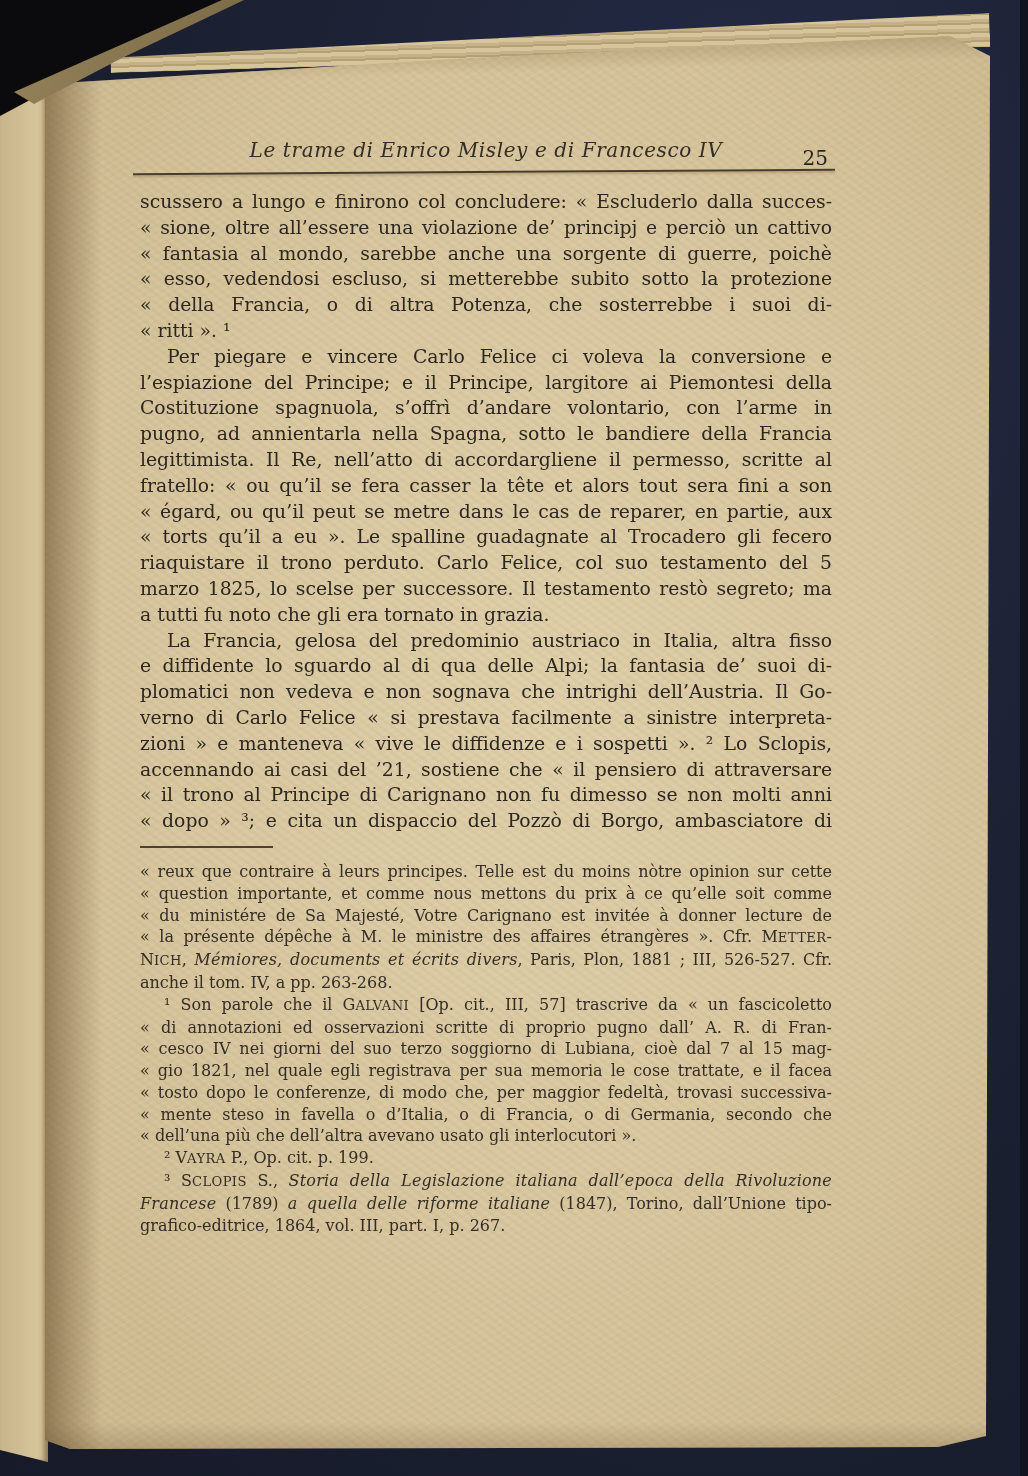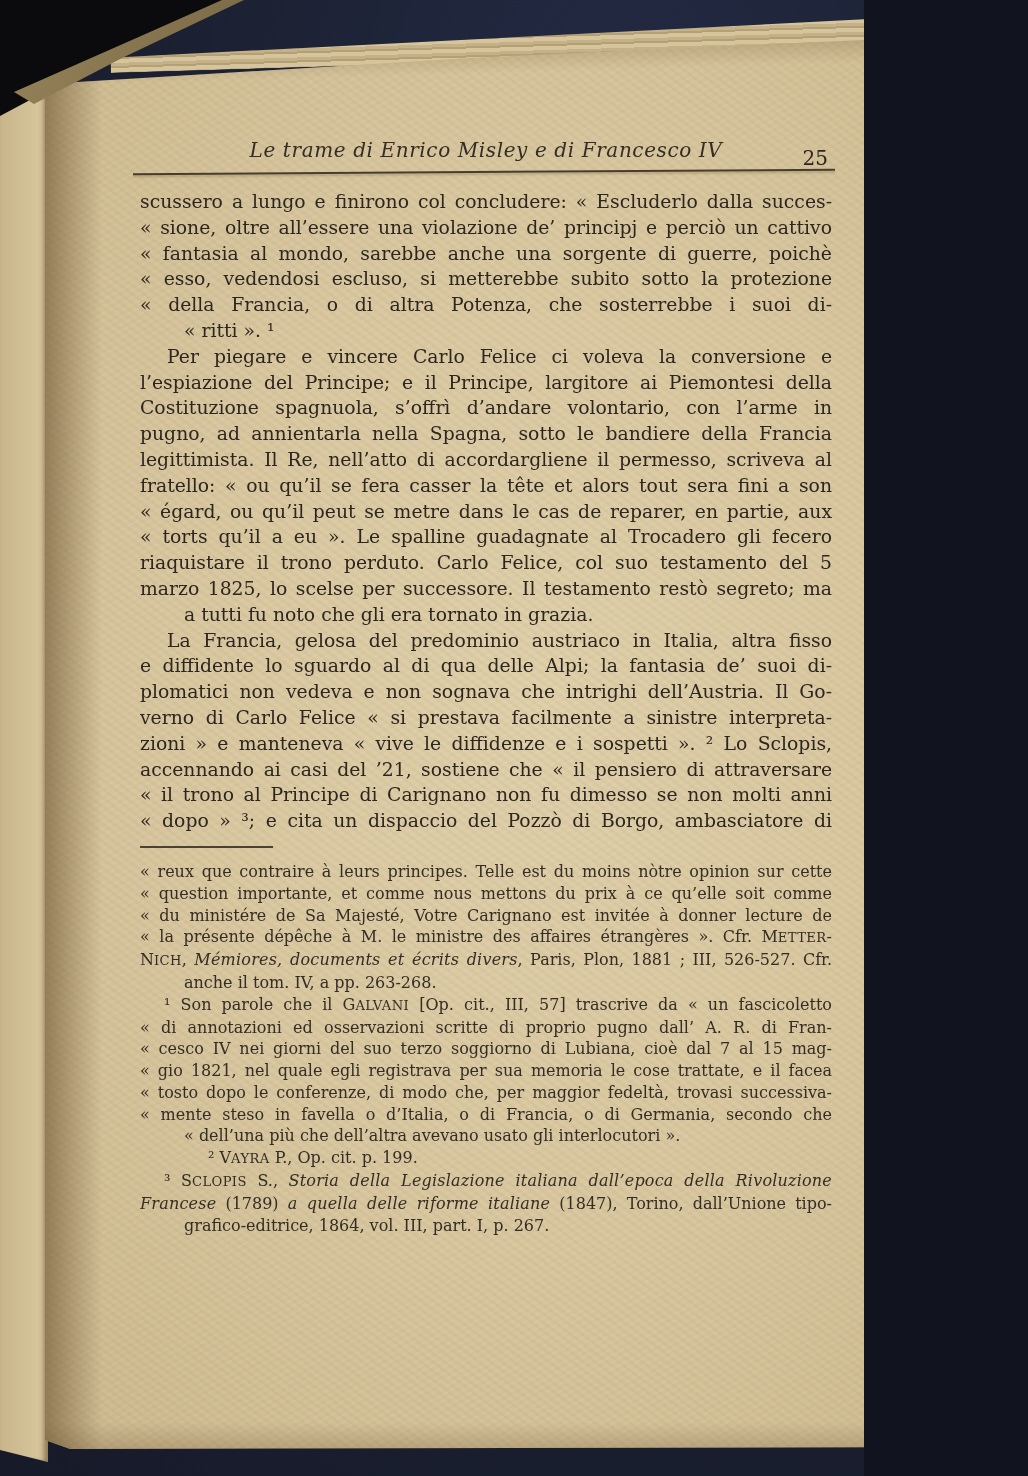--- a/index.html
+++ b/index.html
@@ -9,7 +9,7 @@
     font-family:"DejaVu Serif","Liberation Serif",serif;
   }
   .scene {
-    position:relative; width:864px; height:1476px; overflow:hidden;
+    position:relative; width:1020px; height:1476px; overflow:hidden;
     background:radial-gradient(ellipse at 72% 18%, #242b45 0%, #1c2133 45%, #161a29 100%);
   }
   

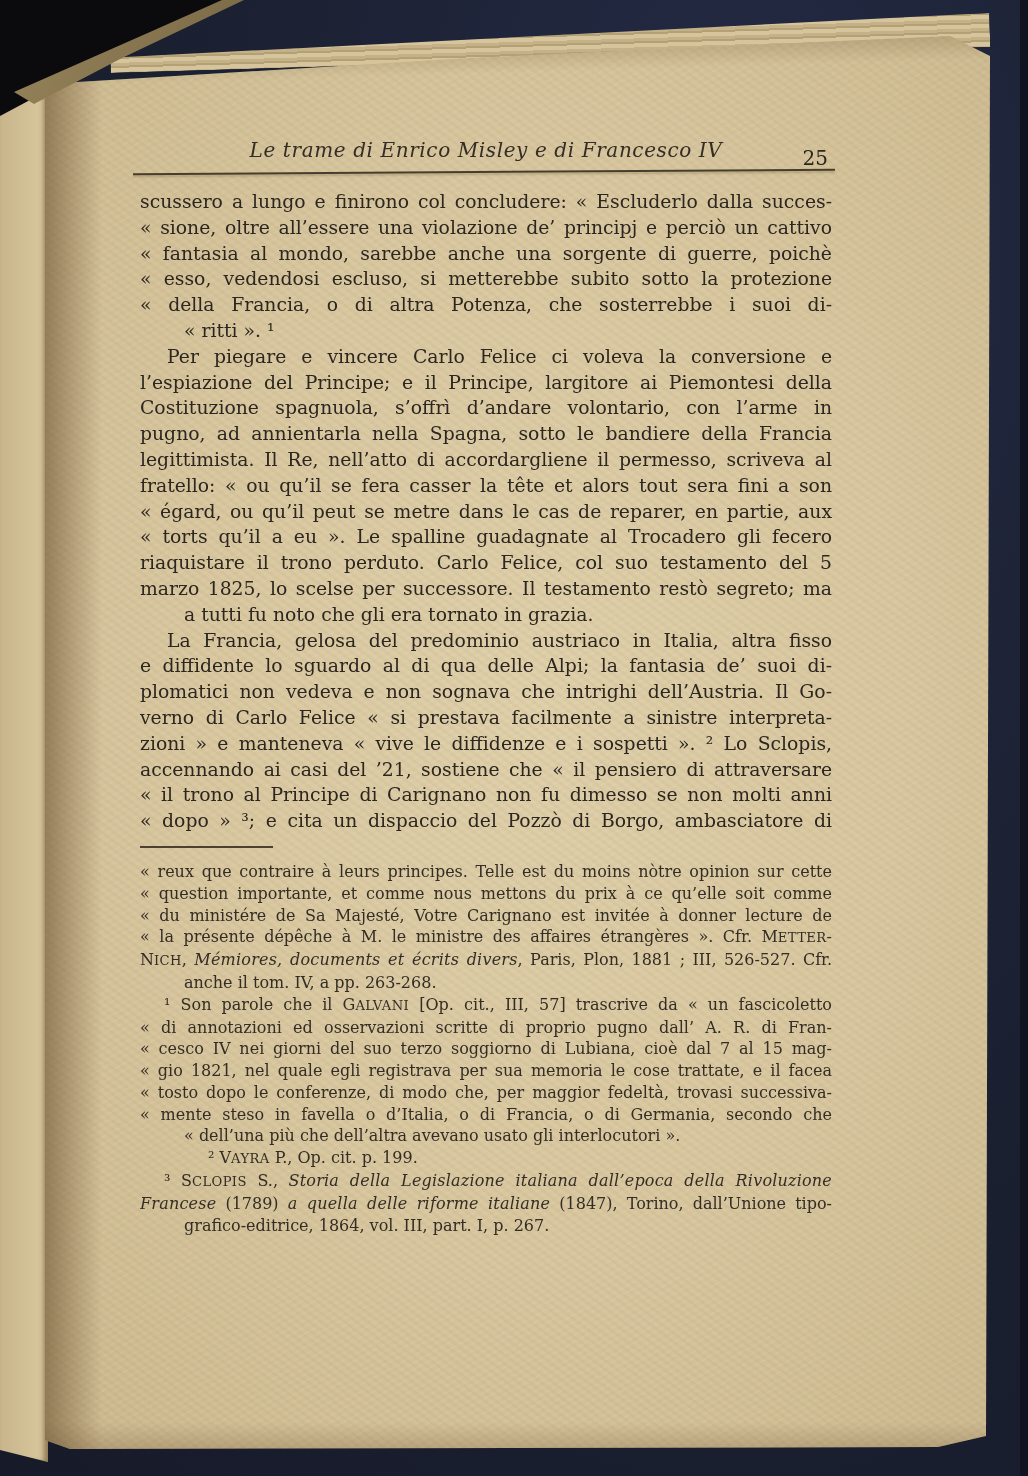--- a/index.html
+++ b/index.html
@@ -91,7 +91,7 @@
   .para { margin:0; }
   .para.indent .tline:first-child { text-indent:27px; }
   .tline { text-align:justify; text-align-last:justify; overflow:hidden; }
-  .tline.endline { text-align-last:left;margin-left:44px; }
+  .tline.endline { text-align-last:left; }
   .tline.noteind { text-indent:24px; }
   .footnote-sep {
     margin-top:12px; width:133px; height:2px; background:#4a4132;

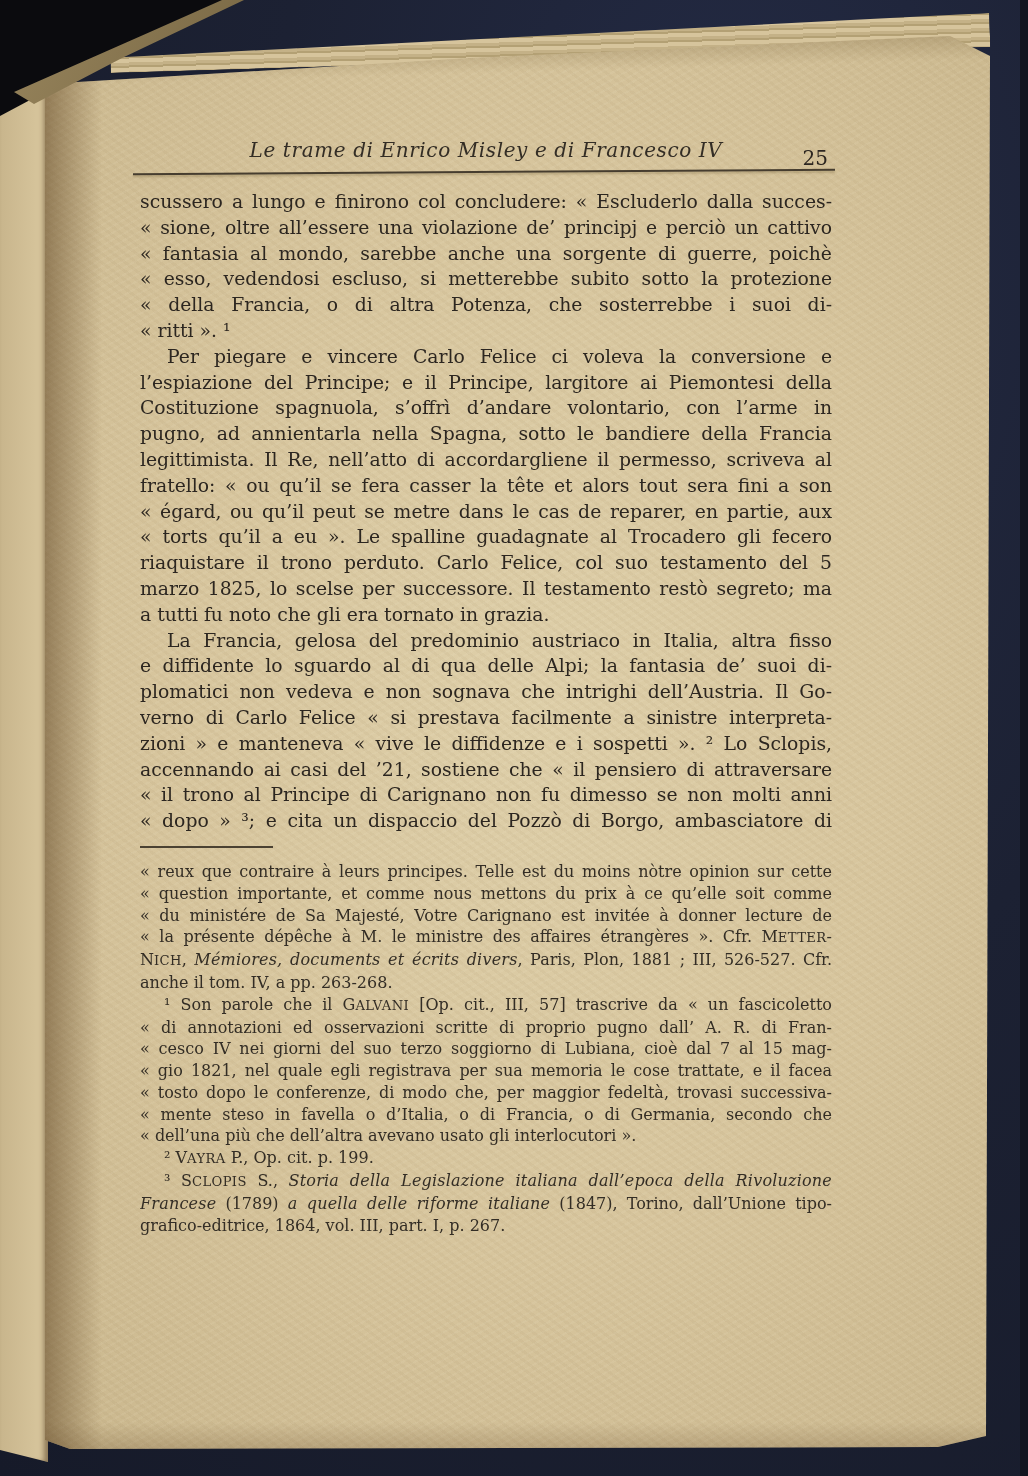--- a/index.html
+++ b/index.html
@@ -135,7 +135,7 @@
           <div class="tline">l’espiazione del Principe; e il Principe, largitore ai Piemontesi della</div>
           <div class="tline">Costituzione spagnuola, s’offrì d’andare volontario, con l’arme in</div>
           <div class="tline">pugno, ad annientarla nella Spagna, sotto le bandiere della Francia</div>
-          <div class="tline">legittimista. Il Re, nell’atto di accordargliene il permesso, scriveva al</div>
+          <div class="tline">legittimista. Il Re, nell’atto di accordargliene il permesso, scritte al</div>
           <div class="tline">fratello: « ou qu’il se fera casser la tête et alors tout sera fini a son</div>
           <div class="tline">« égard, ou qu’il peut se metre dans le cas de reparer, en partie, aux</div>
           <div class="tline">« torts qu’il a eu ». Le spalline guadagnate al Trocadero gli fecero</div>

